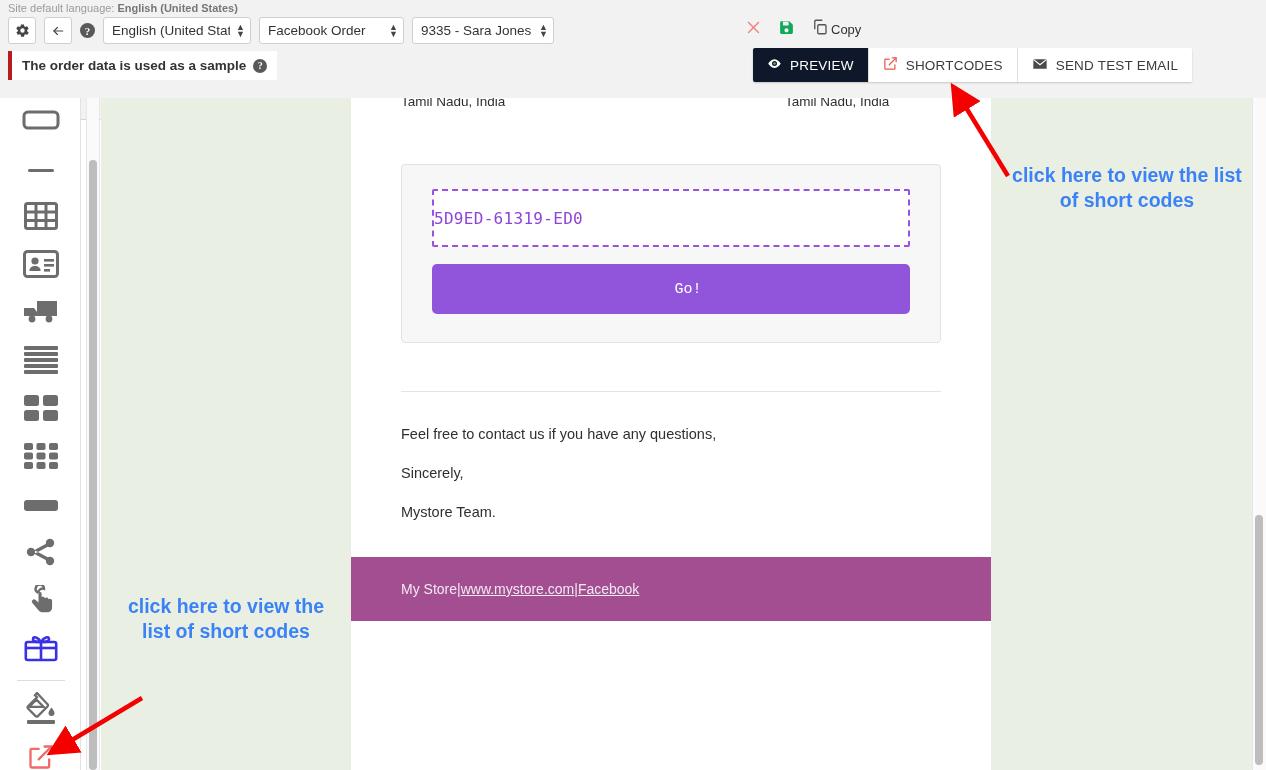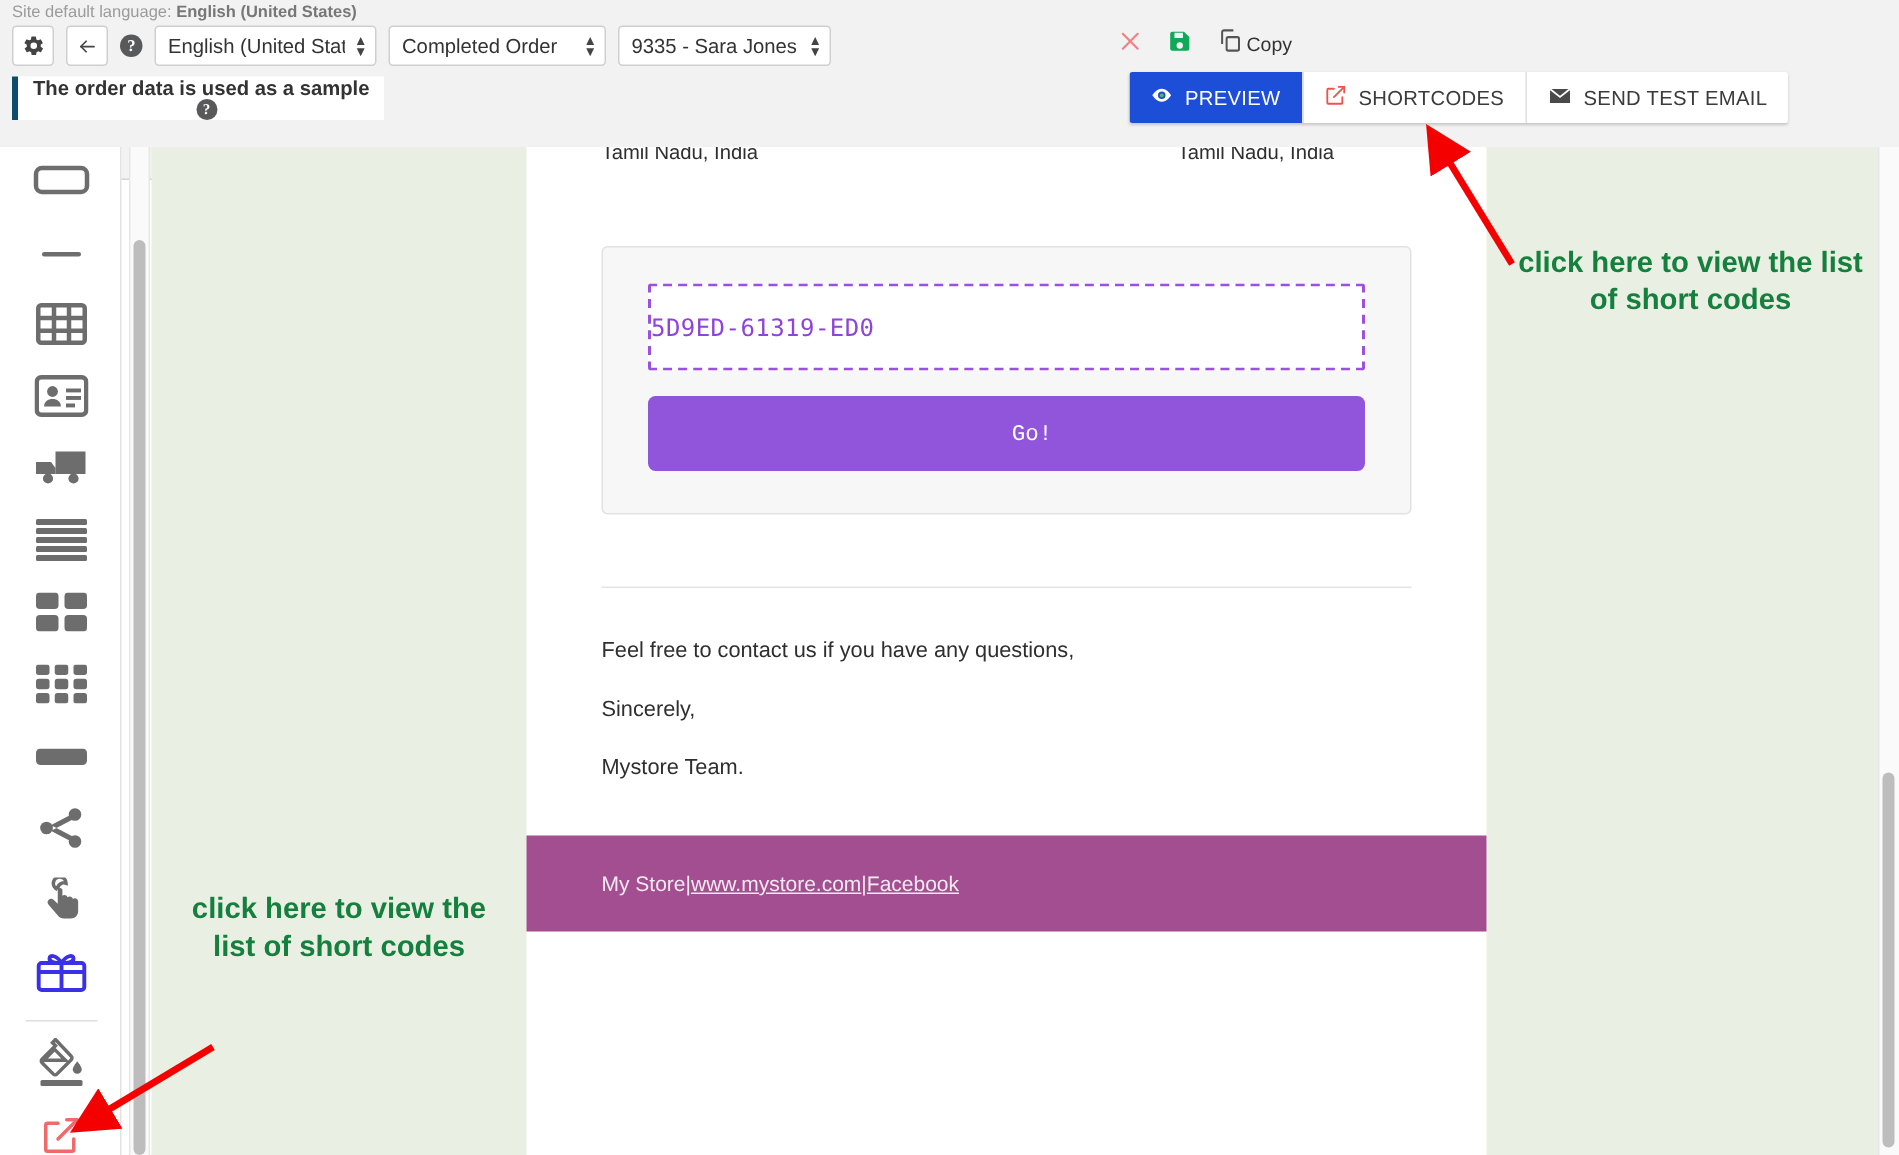--- a/index.html
+++ b/index.html
@@ -204,7 +204,7 @@
       </div>
 
       <div class="sel status">
-        <span class="txt">Completed Order</span>
+        <span class="txt">Facebook Order</span>
         <span class="arrows">▲<br>▼</span>
       </div>
 

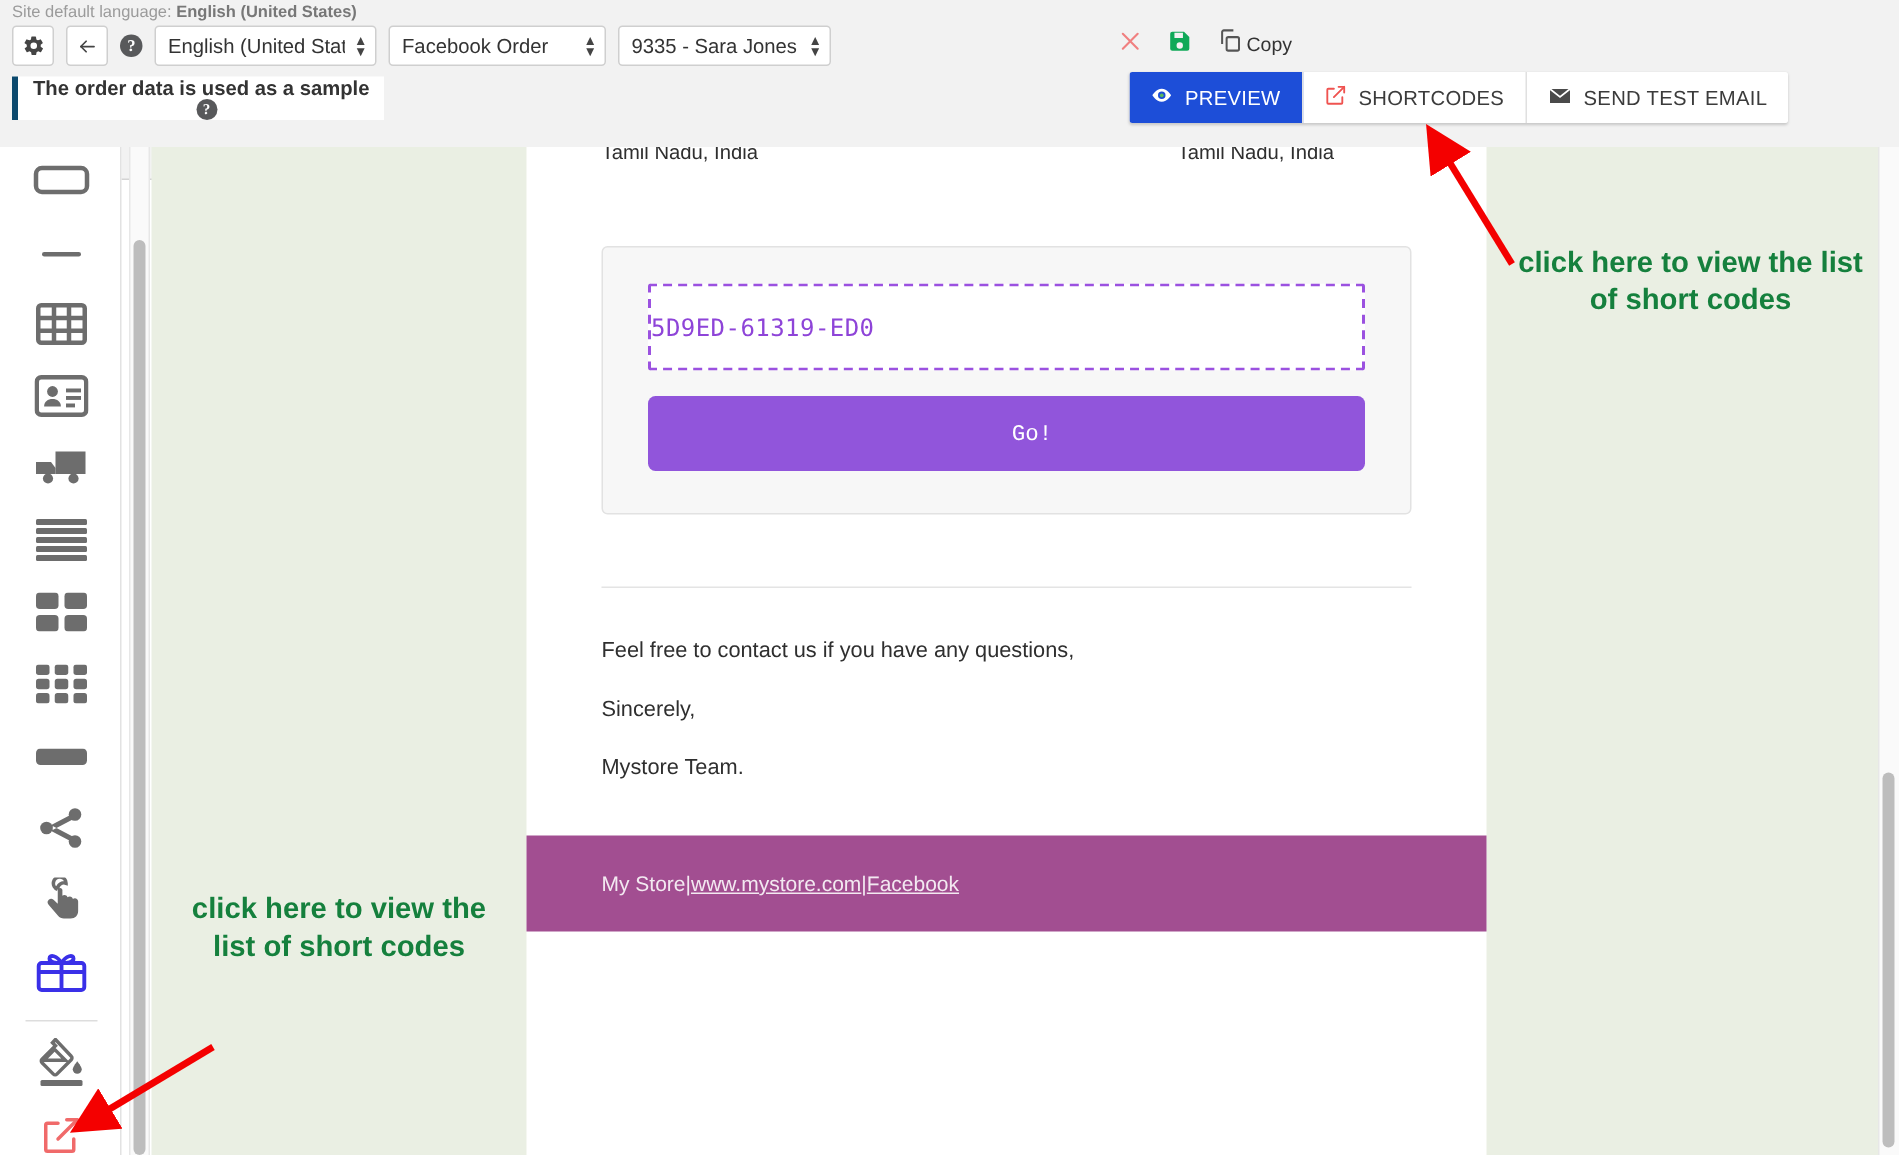--- a/index.html
+++ b/index.html
@@ -51,9 +51,9 @@
 
   .sample-banner{
     position:absolute;left:8px;top:51px;height:29px;background:#fff;
-    border-left:4px solid #0c4a6e;box-sizing:border-box;
+    border-left:4px solid #b91c1c;box-sizing:border-box;
     display:flex;align-items:center;padding:0 10px 0 10px;
-    font-size:13.5px;font-weight:bold;color:#333;flex-direction:column;
+    font-size:13.5px;font-weight:bold;color:#333;
   }
   .sample-banner .qmark{margin-left:7px;margin-right:0;width:14px;height:14px;font-size:10px;}
 

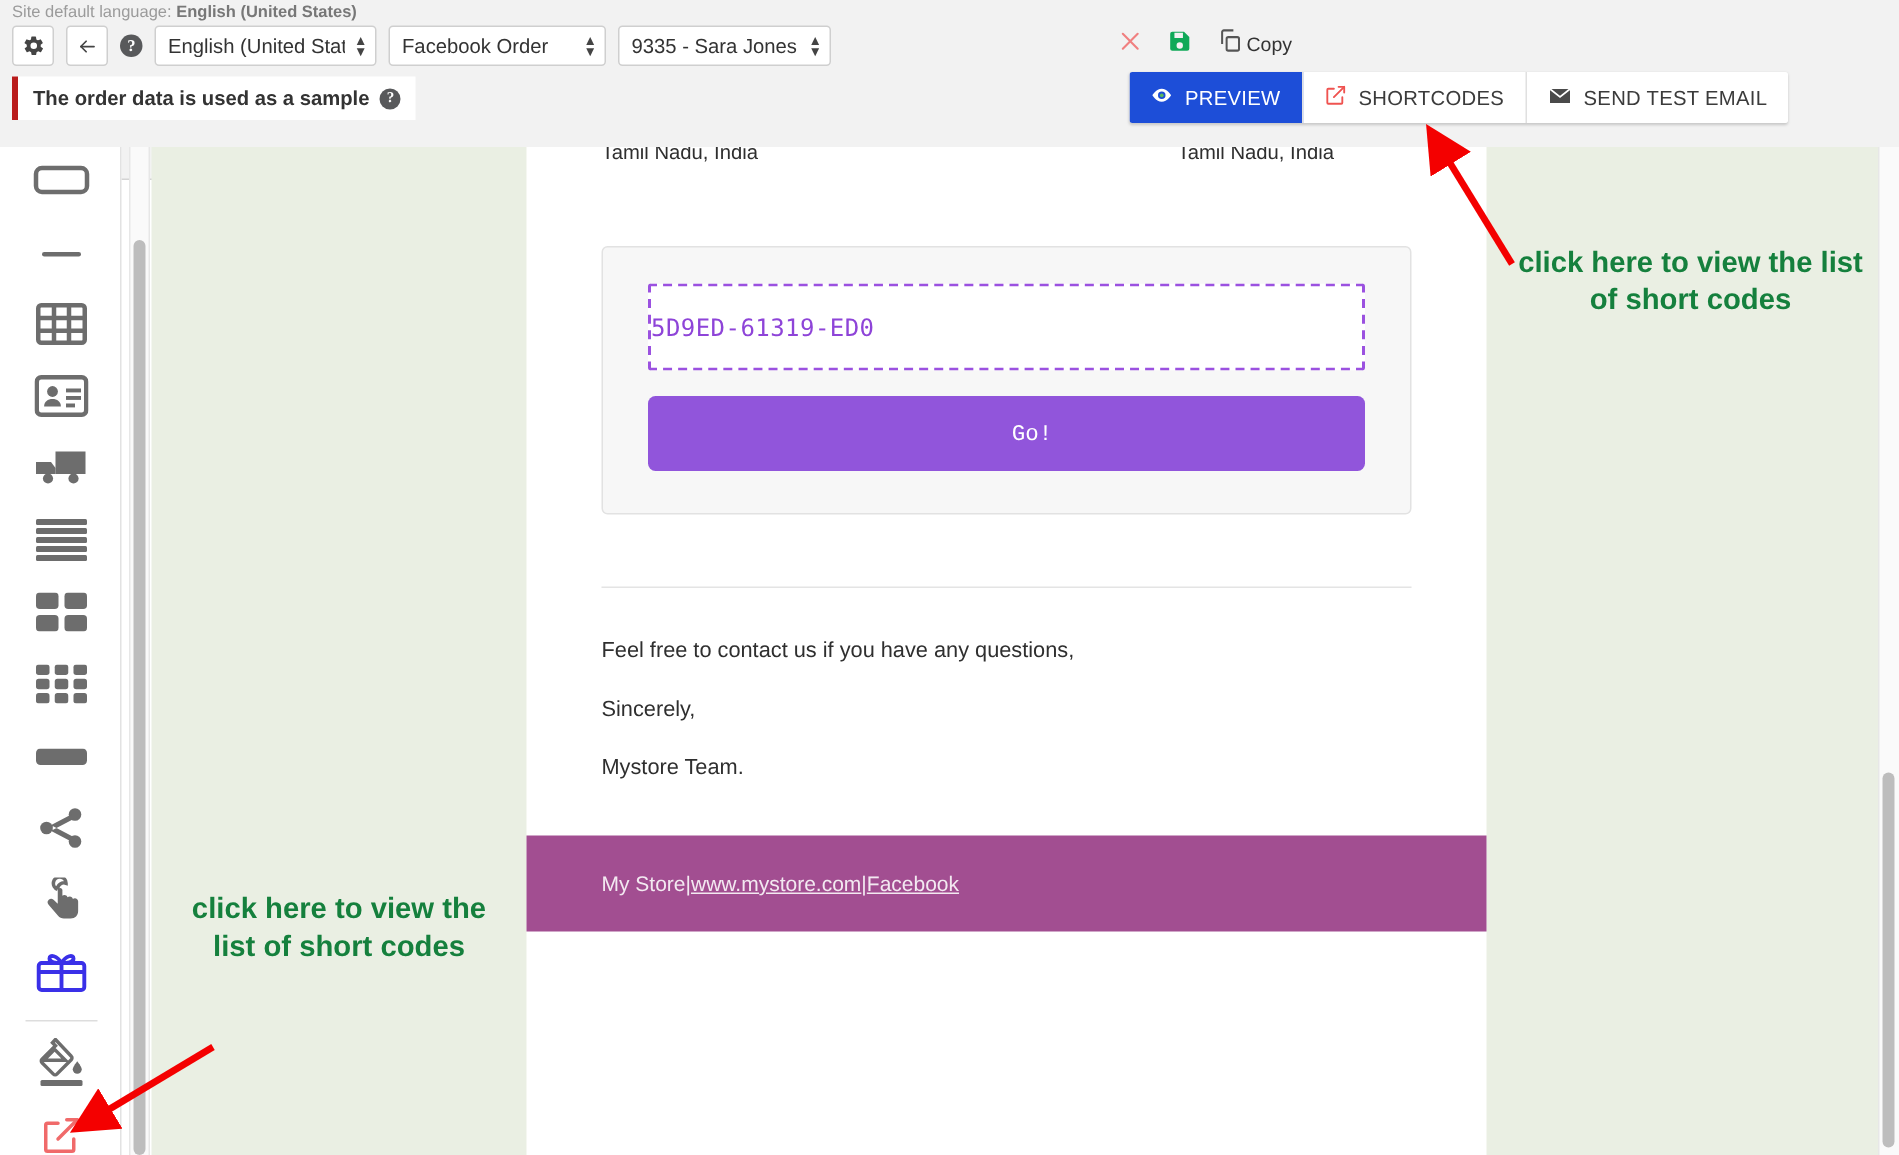--- a/index.html
+++ b/index.html
@@ -73,7 +73,7 @@
     letter-spacing:.2px;box-sizing:border-box;
   }
   .action-btn:last-child{border-right:none;}
-  .action-btn.primary{background:#1d4ed8;color:#fff;}
+  .action-btn.primary{background:#0f172a;color:#fff;}
 
   
   .rail{

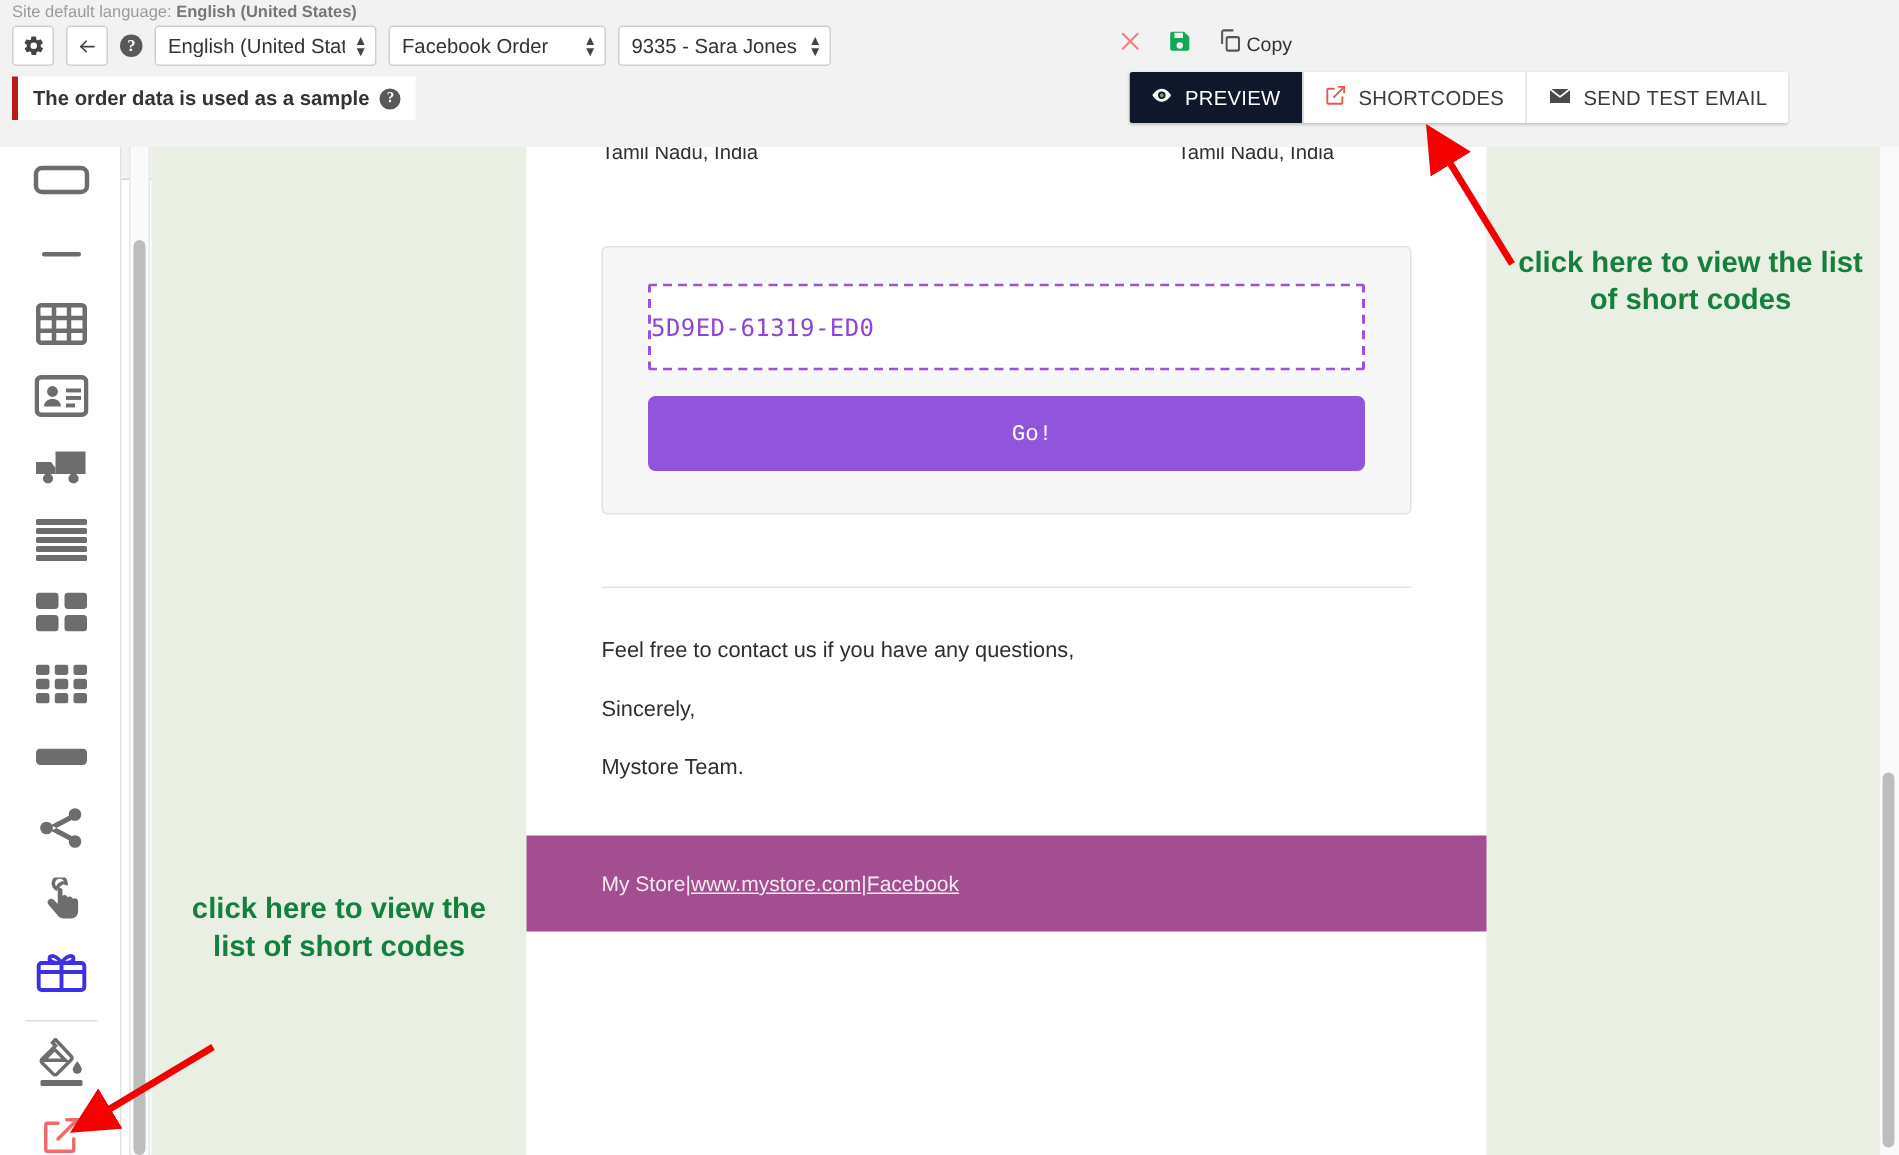--- a/index.html
+++ b/index.html
@@ -158,7 +158,7 @@
 
   
   .anno{
-    position:absolute;color:#15803d;font-weight:bold;font-size:19.5px;line-height:1.28;
+    position:absolute;color:#3b82f6;font-weight:bold;font-size:19.5px;line-height:1.28;
     text-align:center;pointer-events:none;
   }
   .anno-tr{left:1008px;top:163px;width:238px;}

